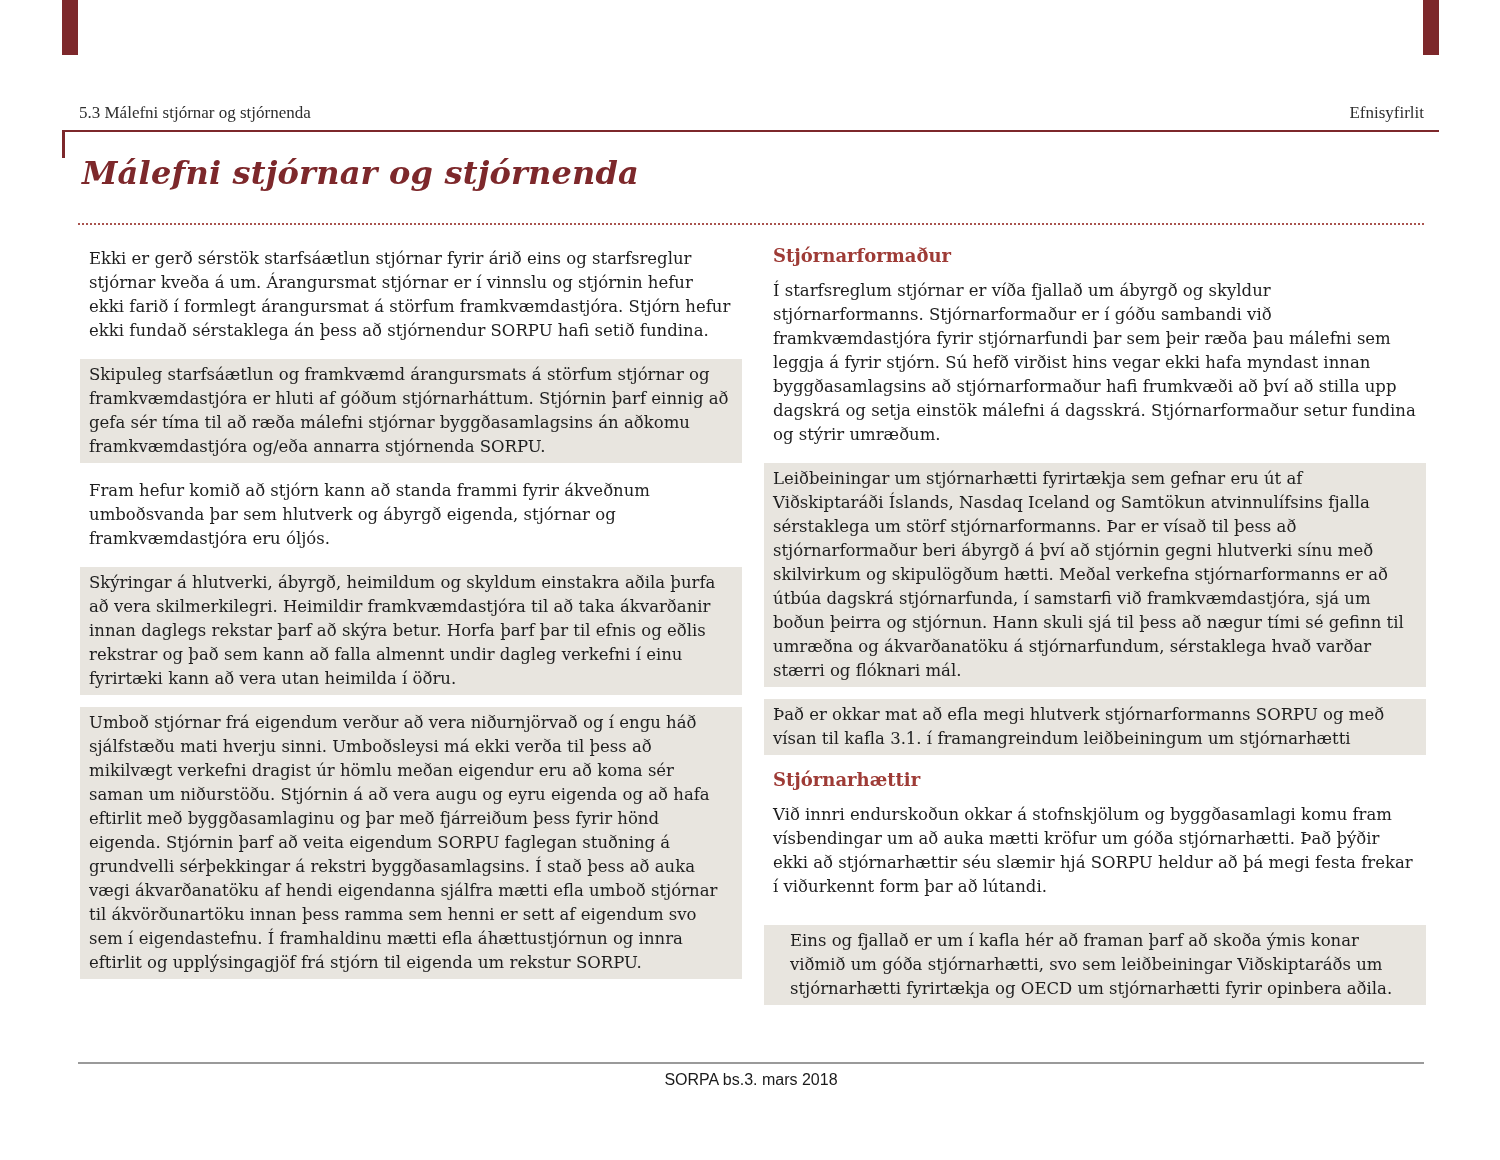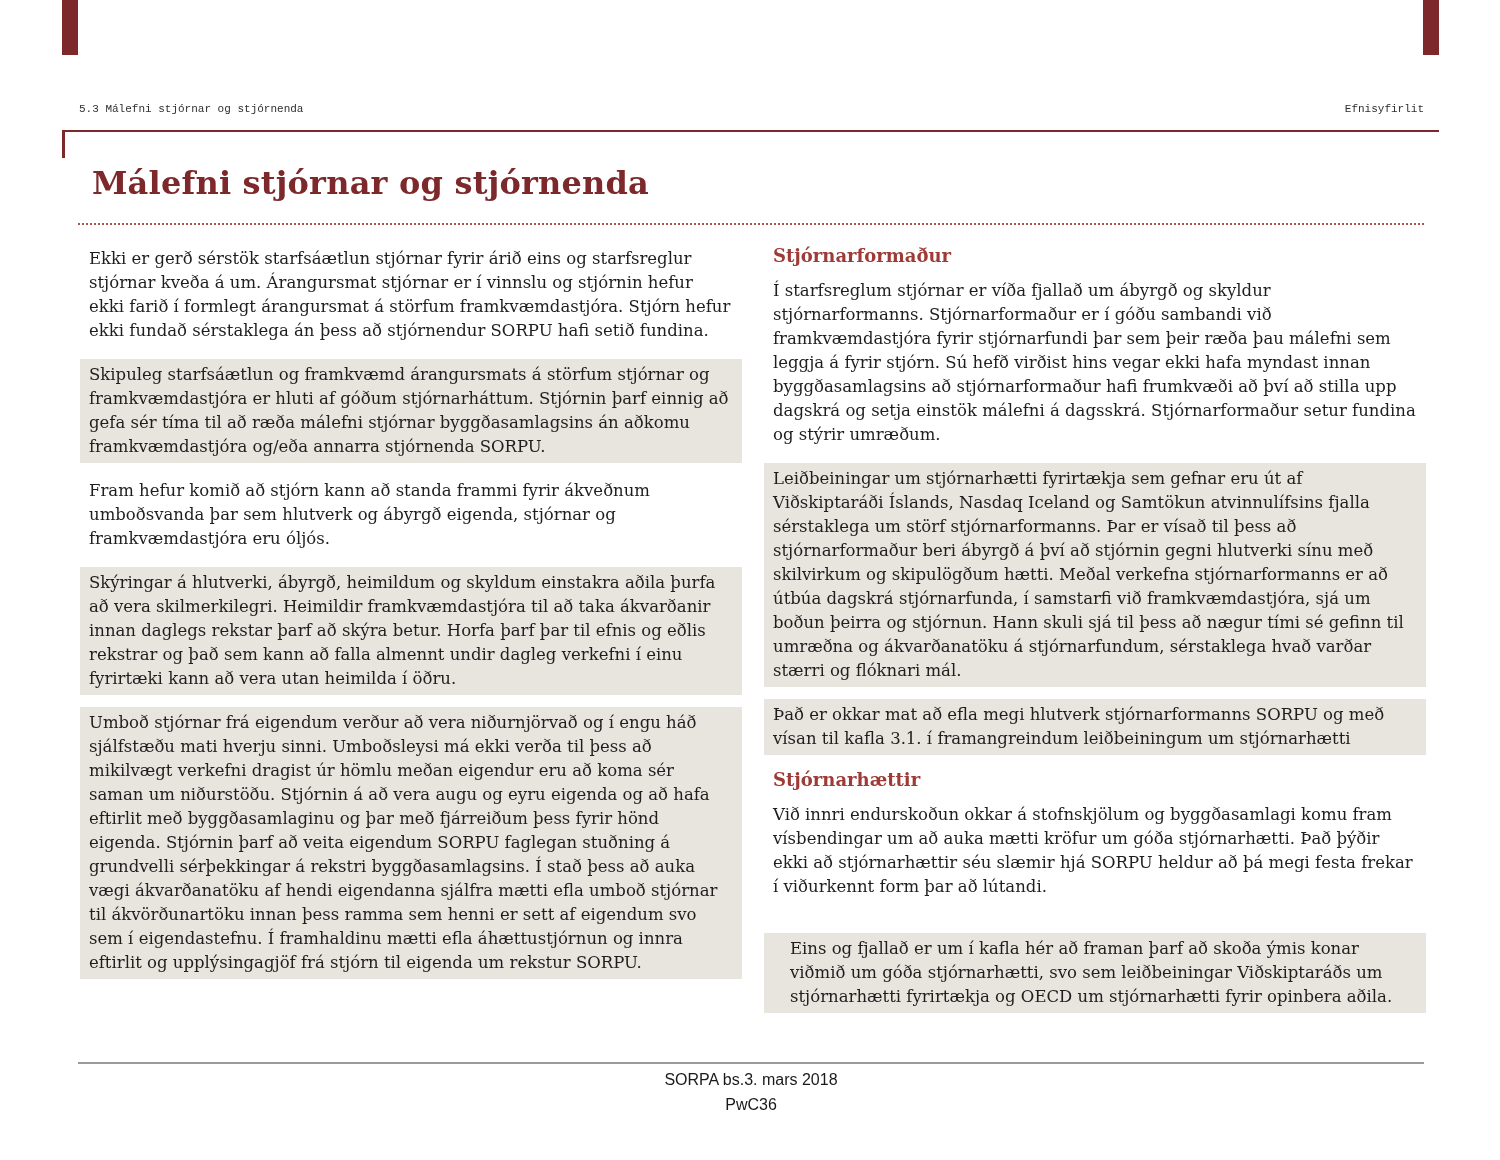--- a/index.html
+++ b/index.html
@@ -25,8 +25,8 @@
   .running-header {
     position: absolute; top: 103px; left: 79px; width: 1345px;
     display: flex; justify-content: space-between; align-items: center;
-    font-family: Liberation Mono, monospace;
-    font-size: 11px; color: #2f2f2f;
+    font-family: Liberation Serif, serif;
+    font-size: 17px; color: #2f2f2f;
   }
   .toc-link { cursor: pointer; }
 

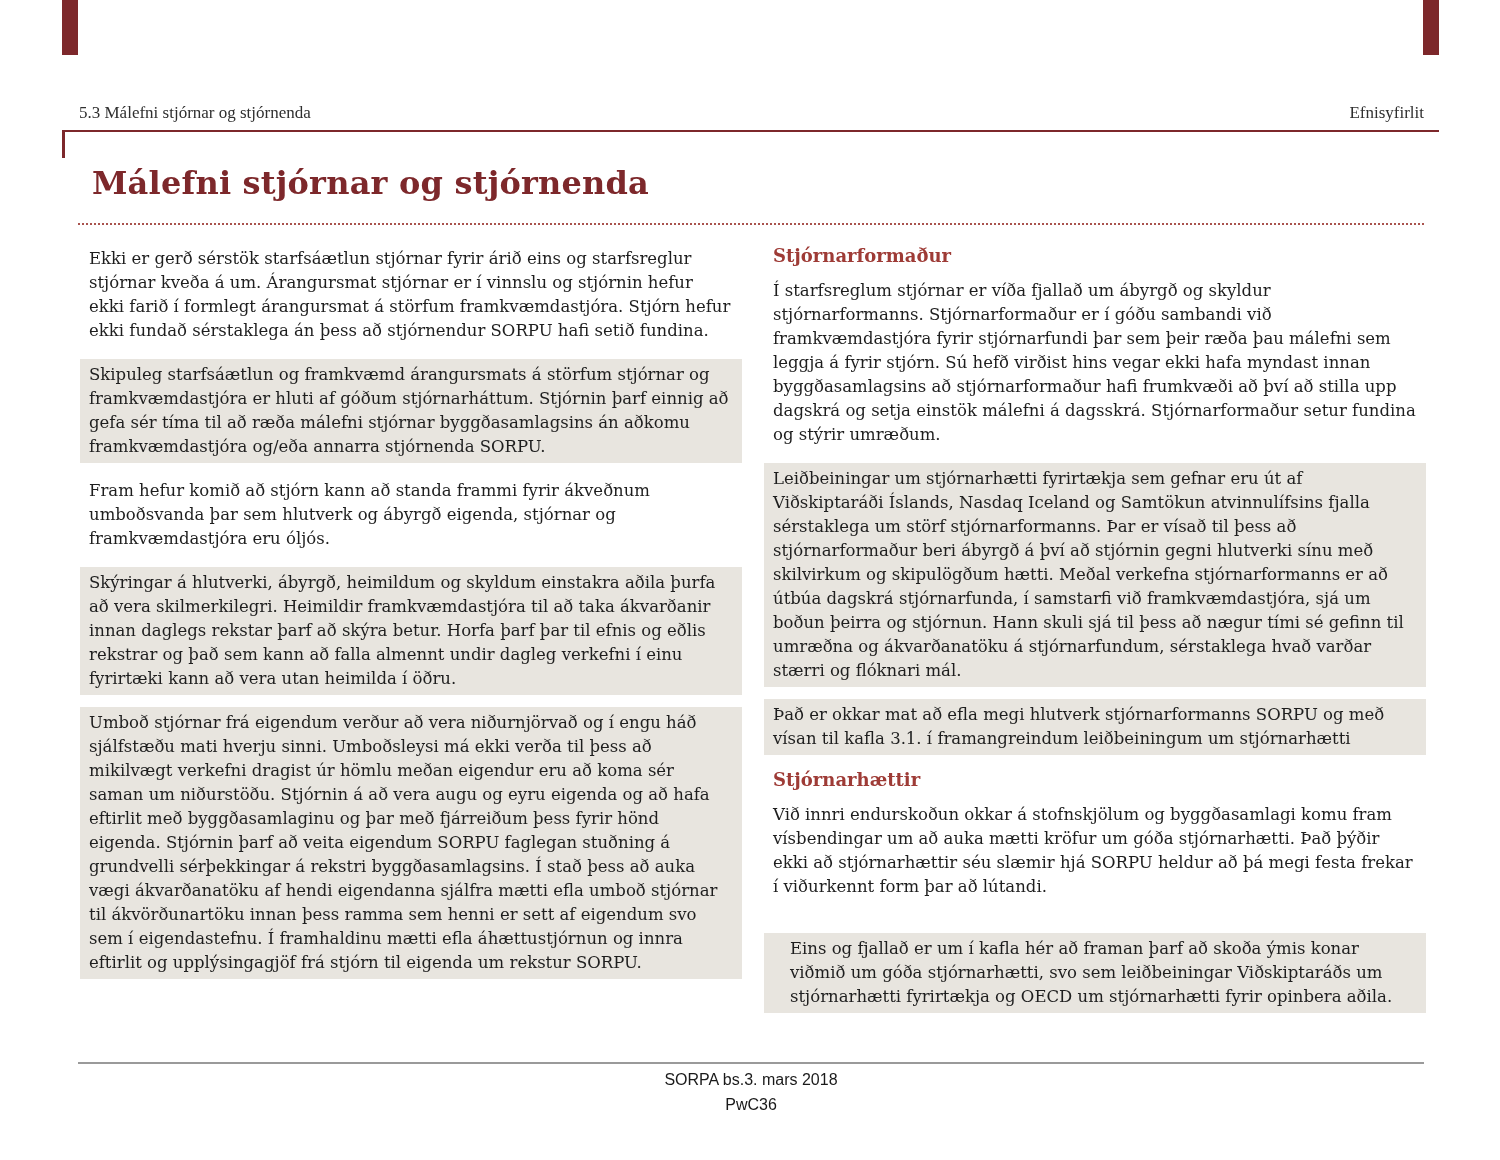--- a/index.html
+++ b/index.html
@@ -36,9 +36,9 @@
   .page-title {
     position: absolute; left: 78px; top: 150px;
     font-family: "DejaVu Serif", serif;
-    font-size: 32px; font-weight: bold; 
+    font-size: 32px; font-weight: bold; font-style: italic;
     color: var(--accent); letter-spacing: 0.2px;
-    margin: 14px;
+    margin: 4px;
   }
   .dotted-rule { position: absolute; left: 78px; top: 223px; width: 1346px; height: 0; border-top: 2px dotted #a9534e; }
 

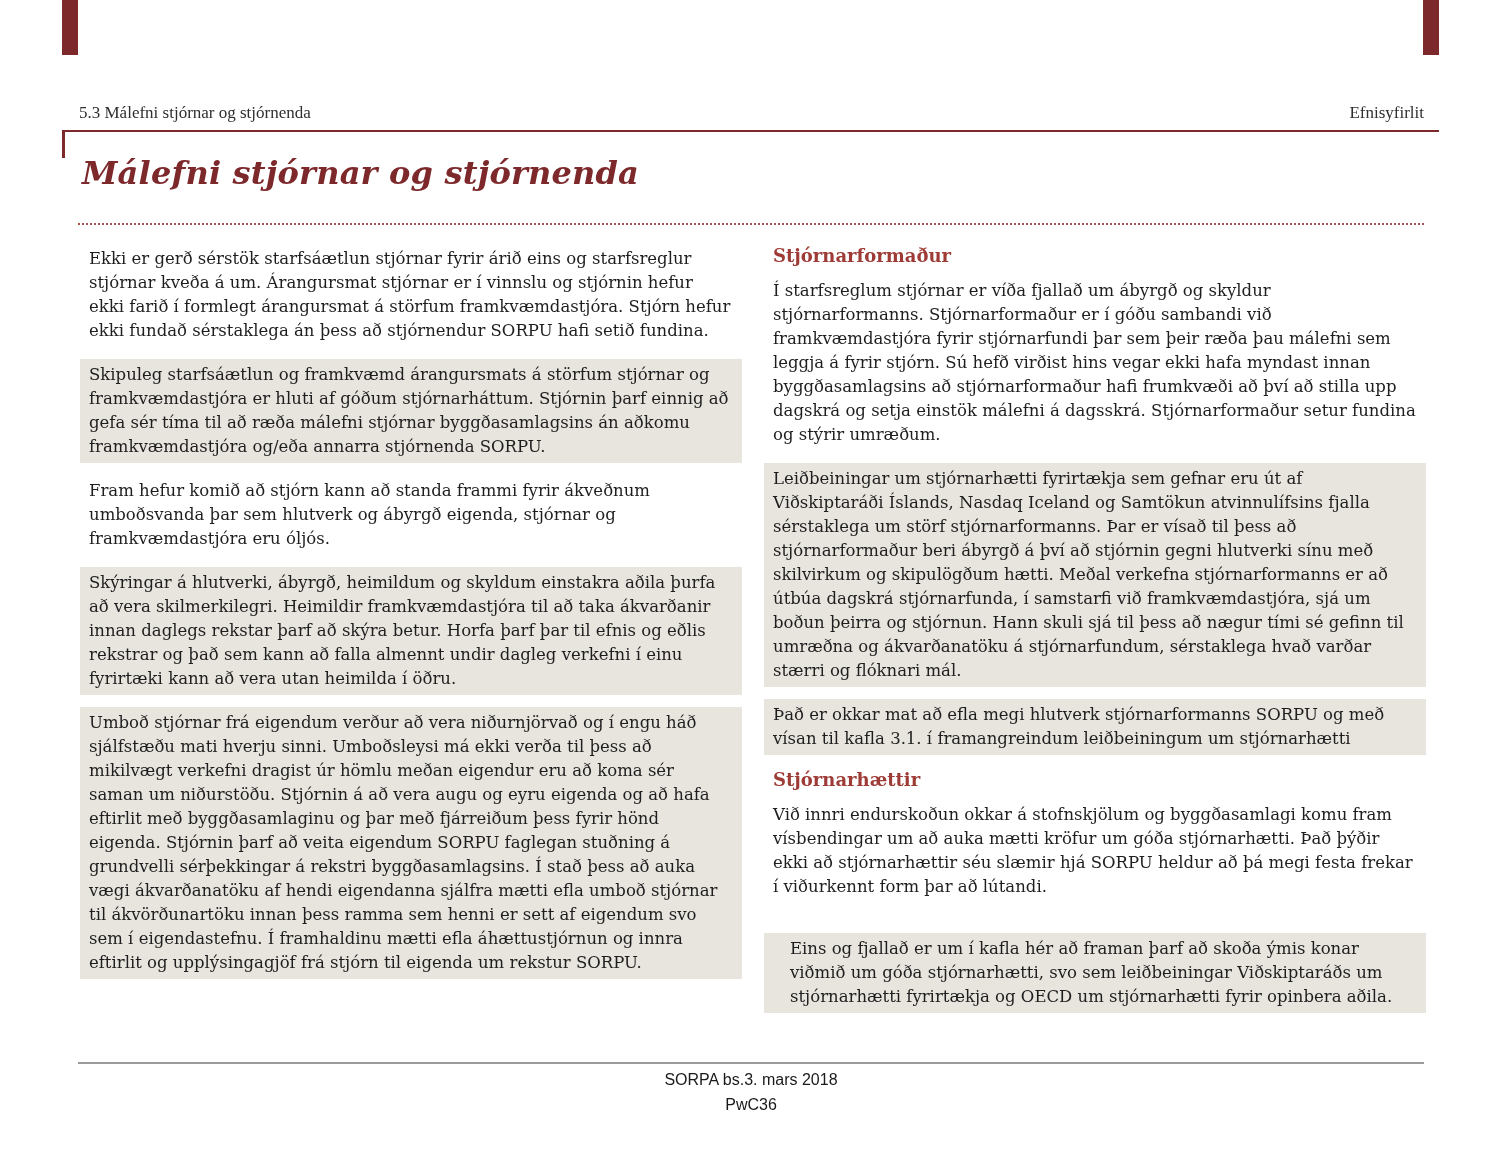--- a/index.html
+++ b/index.html
@@ -56,7 +56,7 @@
     text-align: left;
   }
   .para.hl { background: var(--highlight); }
-  .para.gap-before { margin-top: 30px; padding-left: 26px; }
+  .para.gap-before { margin-top: 22px; padding-left: 26px; }
 
   .subheading {
     margin: 0 0 9px 0;

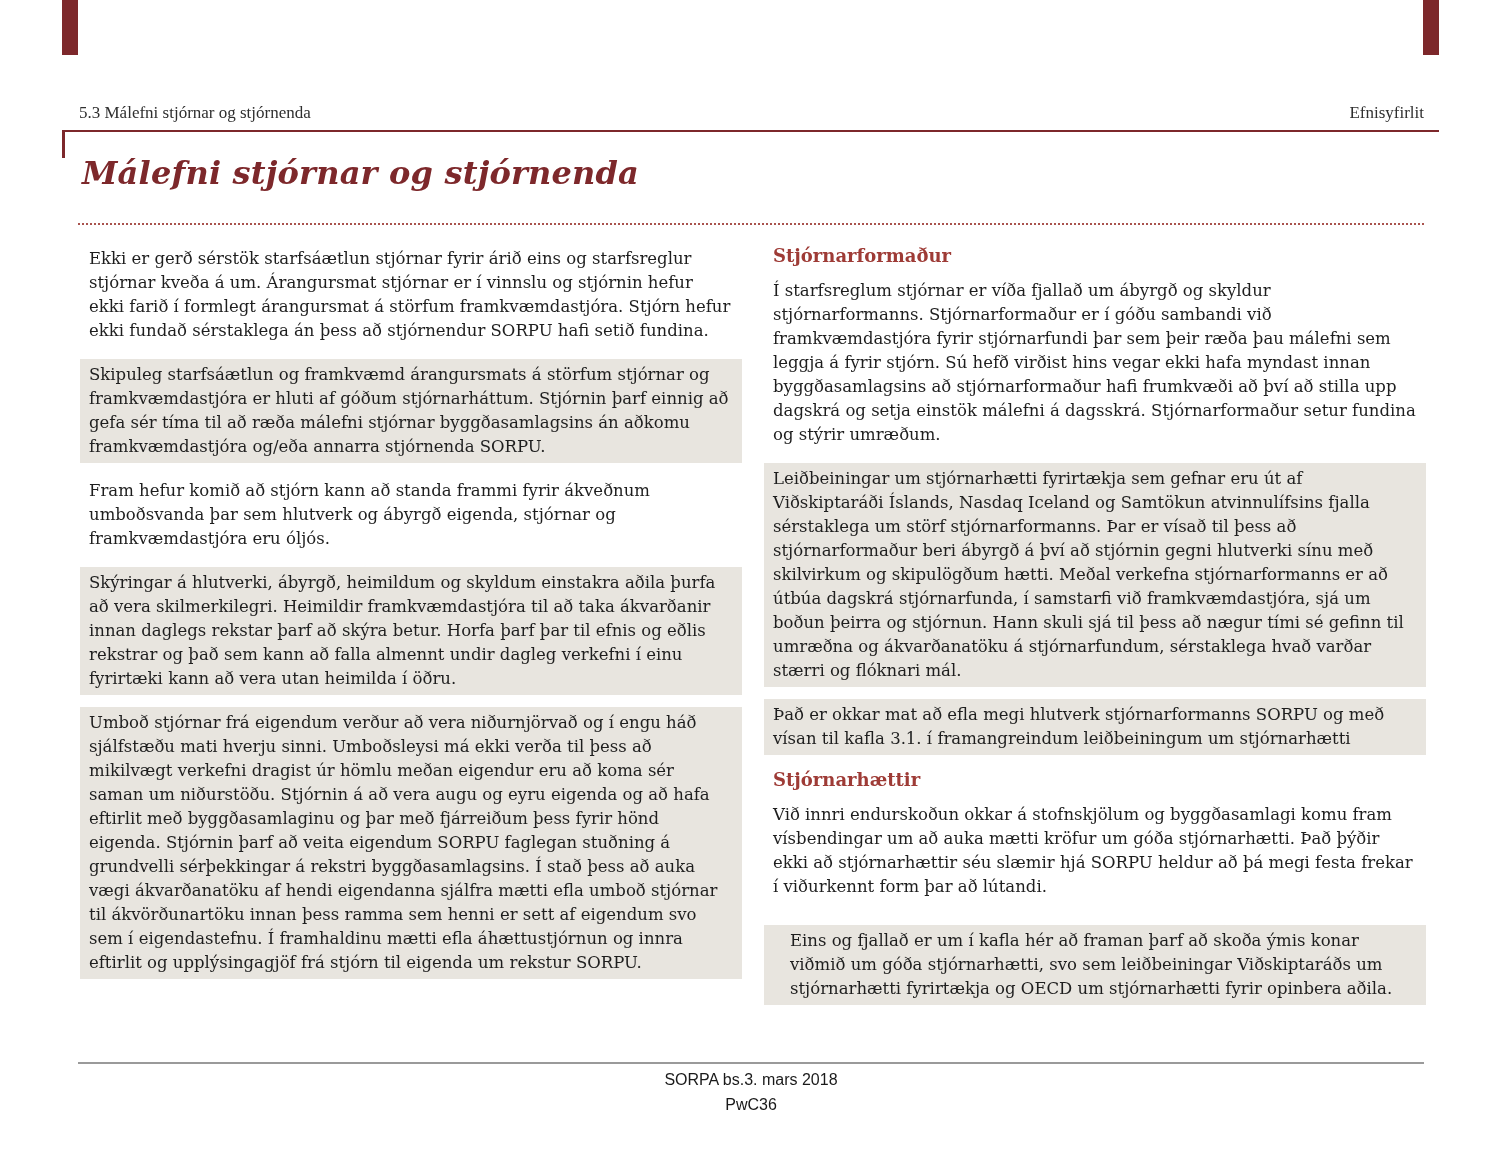--- a/index.html
+++ b/index.html
@@ -119,10 +119,6 @@
     <span>SORPA bs.</span>
     <span>3. mars 2018</span>
   </div>
-  <div class="footer-row">
-    <span>PwC</span>
-    <span>36</span>
-  </div>
 </div>
 
 </body></html>

